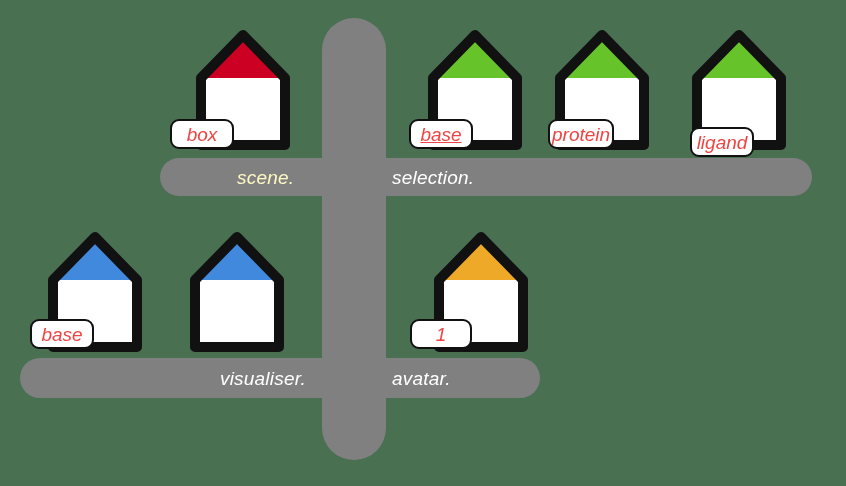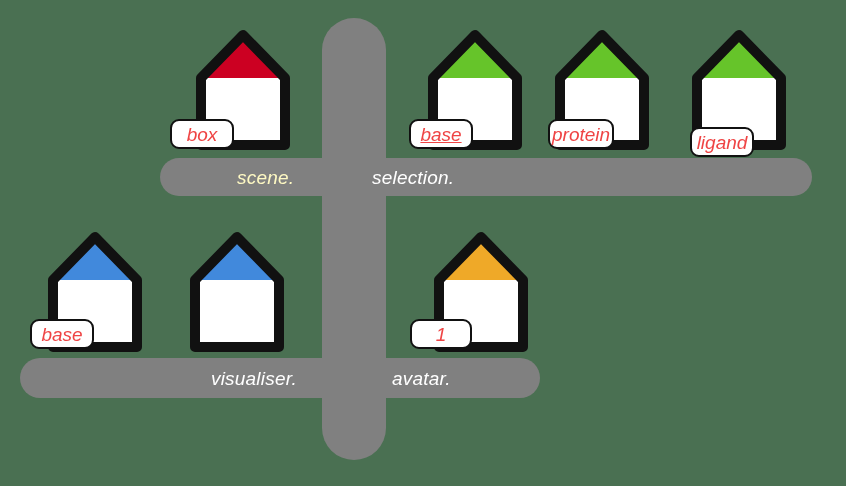--- a/index.html
+++ b/index.html
@@ -62,7 +62,7 @@
 
   <div class="bar-label" style="left: 237px; top: 168px; color: #fef9c3;">scene.</div>
 
-  <div class="bar-label" style="left: 372px; top: 168px; color: rgb(255, 255, 255);">selection.</div>
+  <div class="bar-label" style="left: 392px; top: 168px; color: rgb(255, 255, 255);">selection.</div>
 
   <div class="bar-label" style="left: 211px; top: 369px; color: rgb(255, 255, 255);">visualiser.</div>
 

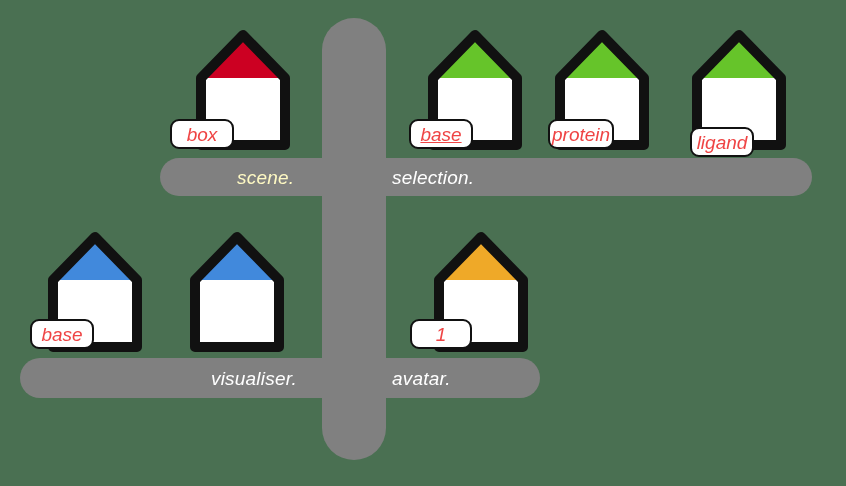--- a/index.html
+++ b/index.html
@@ -64,7 +64,7 @@
 
   <div class="bar-label" style="left: 392px; top: 168px; color: rgb(255, 255, 255);">selection.</div>
 
-  <div class="bar-label" style="left: 211px; top: 369px; color: rgb(255, 255, 255);">visualiser.</div>
+  <div class="bar-label" style="left: 220px; top: 369px; color: rgb(255, 255, 255);">visualiser.</div>
 
   <div class="bar-label" style="left: 392px; top: 369px; color: rgb(255, 255, 255); font-style: italic;">avatar.</div>
 

